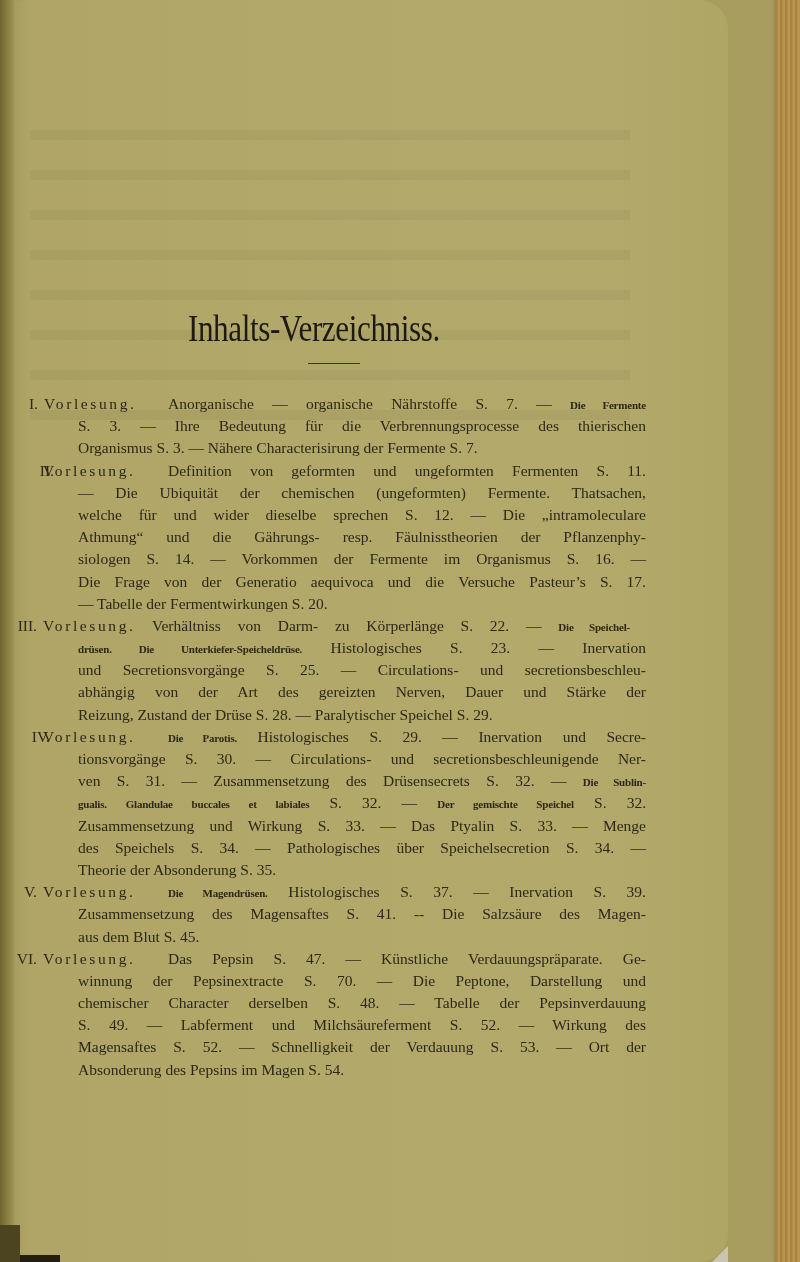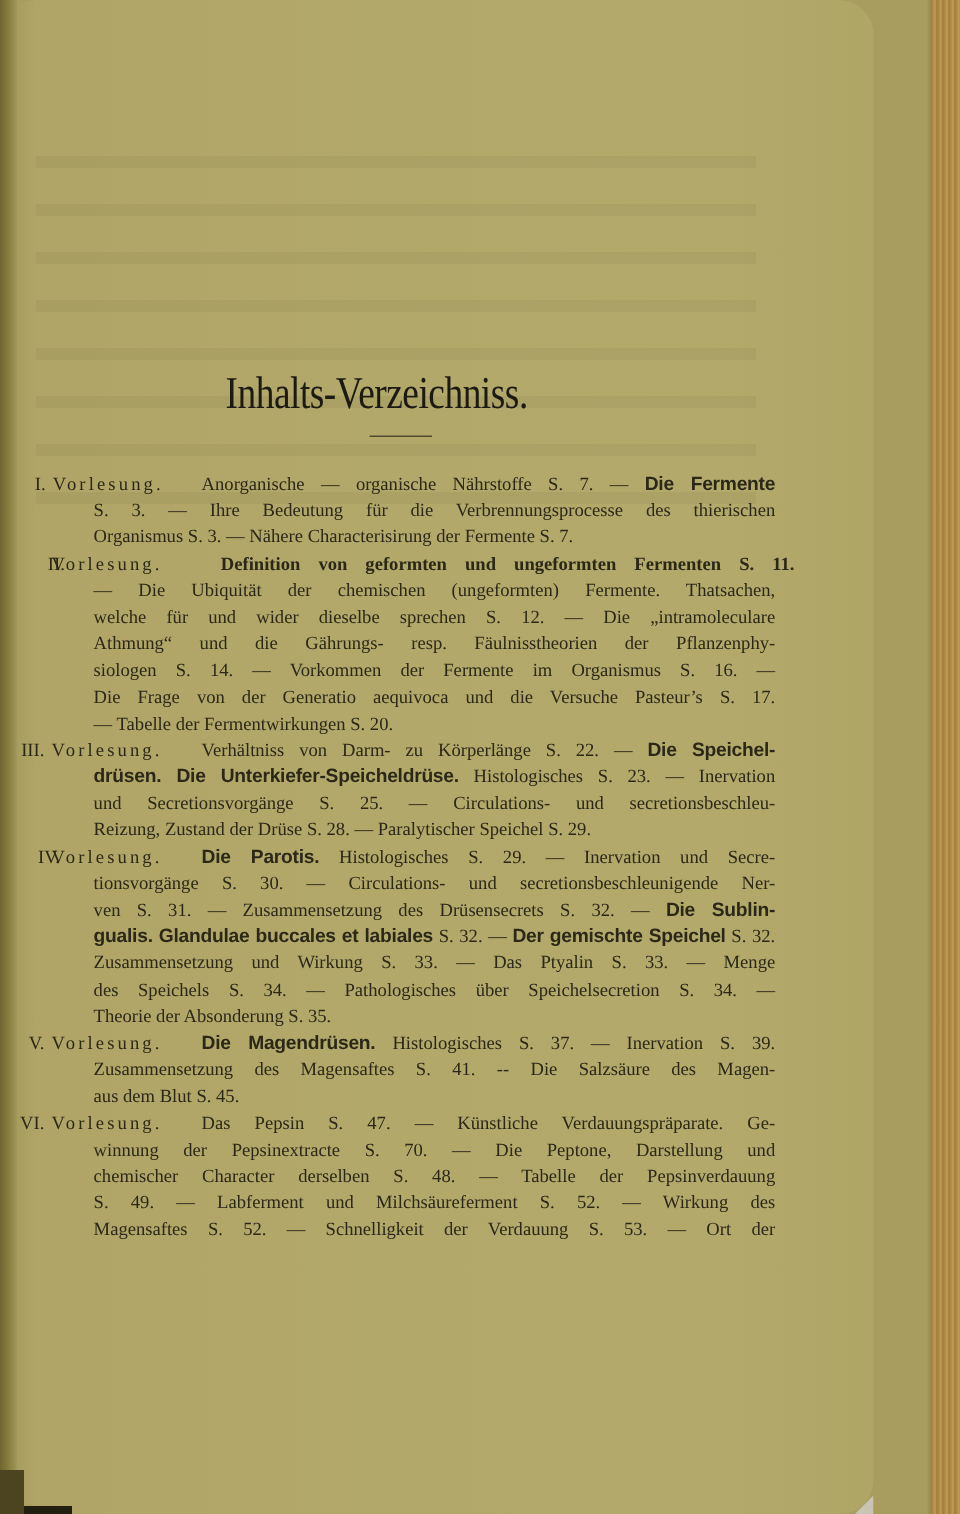--- a/index.html
+++ b/index.html
@@ -125,8 +125,8 @@
   }
   .bold {
     font-weight: bold;
-    font-family: Liberation Sans, sans-serif;
-    font-size: 16px;
+    font-family: Liberation Serif, serif;
+    font-size: 11px;
     letter-spacing: -0.2px;
     margin-top: 44px;
   }

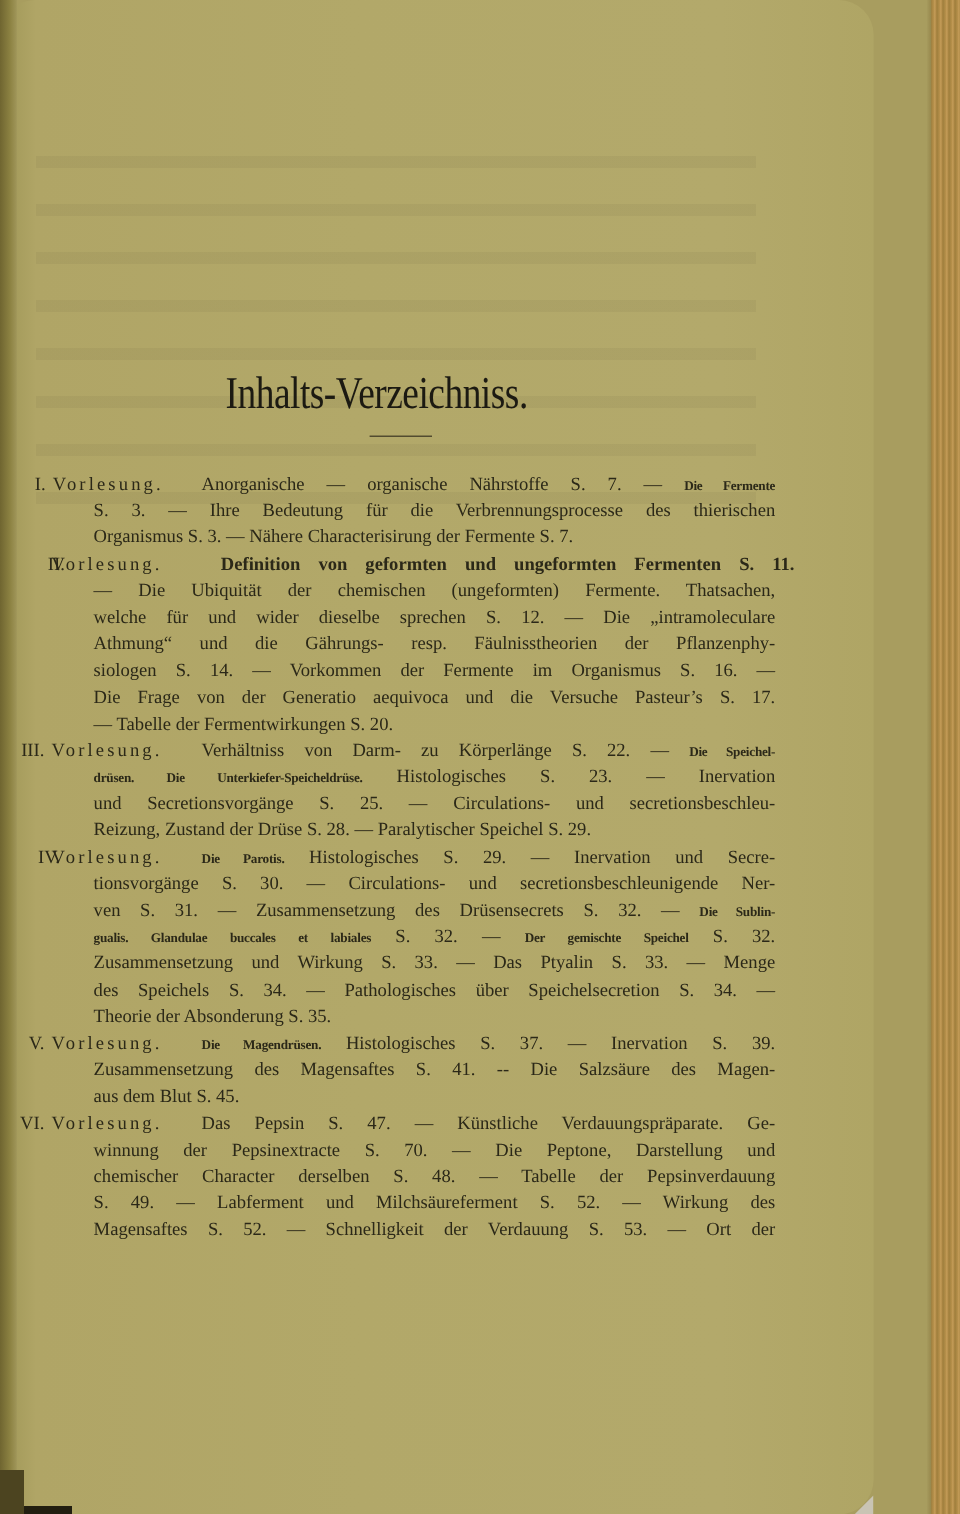--- a/index.html
+++ b/index.html
@@ -164,7 +164,7 @@
         <div class="line">
           <span class="numeral" style="left: 20px;">II.</span>
           <span class="label" style="position: absolute; left: 43px;">Vorlesung.</span>
-          <span class="txt" style="left: 184px; width: 478px; font-weight: bold;"><span>Definition von geformten und ungeformten Fermenten S. 11.</span></span>
+          <span class="txt" style="left: 168px; width: 478px;"><span>Definition von geformten und ungeformten Fermenten S. 11.</span></span>
         </div>
         <div class="line">
           <span class="txt"><span>— Die Ubiquität der chemischen (ungeformten) Fermente. Thatsachen,</span></span>

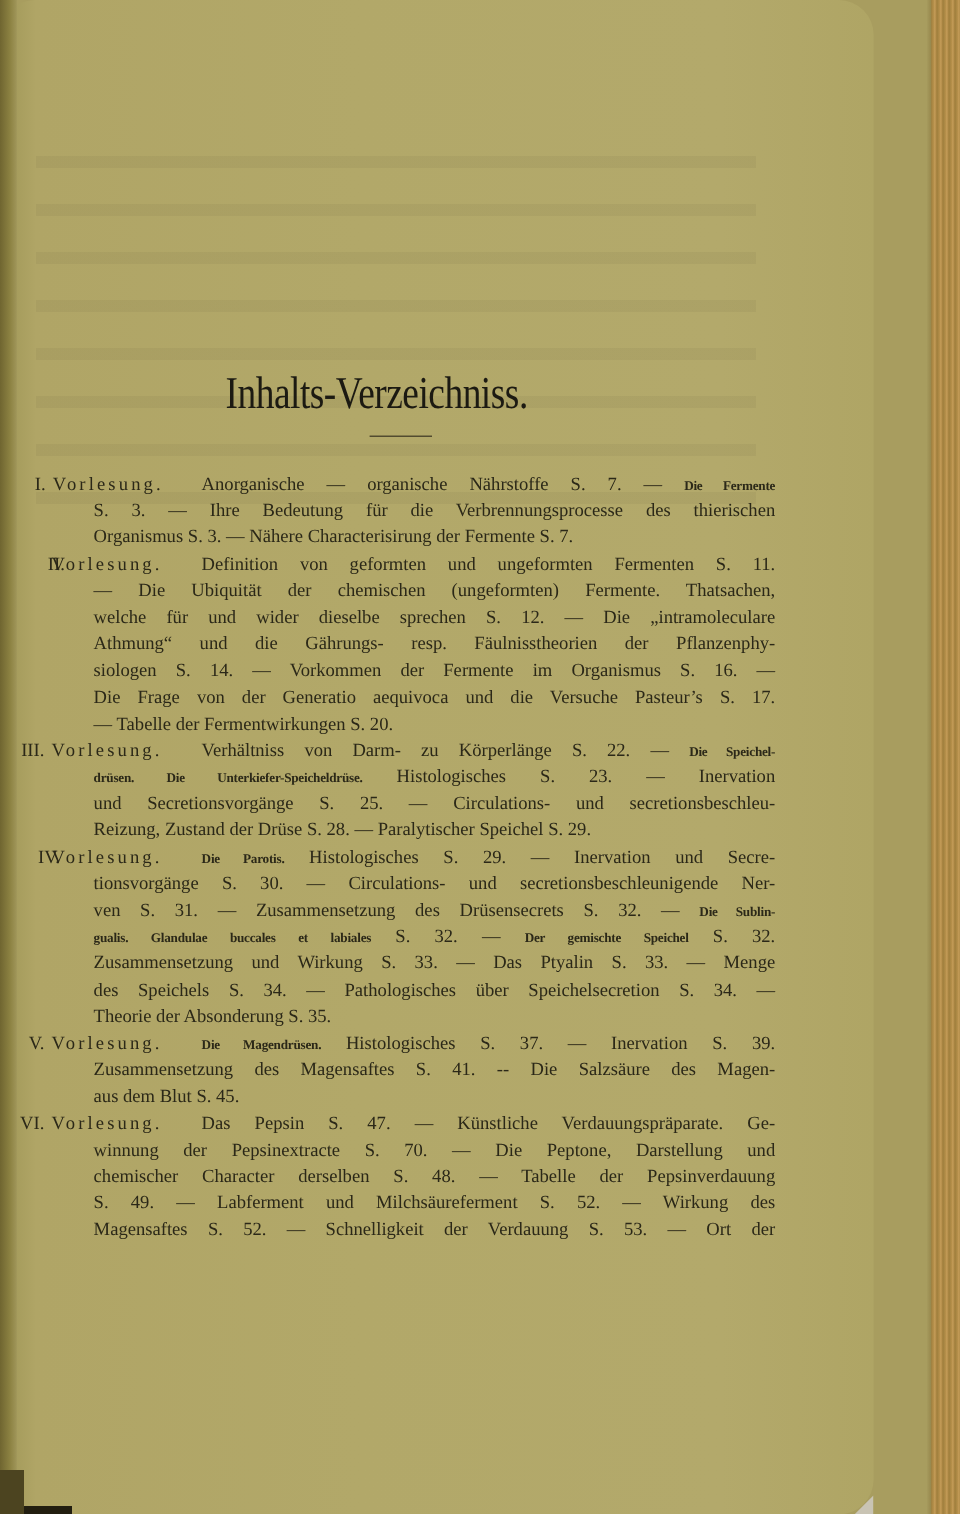--- a/index.html
+++ b/index.html
@@ -189,7 +189,7 @@
         <div class="line">
           <span class="numeral" style="left: 3px;">III.</span>
           <span class="label" style="position: absolute; left: 43px;">Vorlesung.</span>
-          <span class="txt" style="left: 168px; width: 478px;"><span>Verhältniss von Darm- zu Körperlänge S. 22. — </span><span class="bold">Die Speichel-</span></span>
+          <span class="txt" style="left: 152px; width: 478px;"><span>Verhältniss von Darm- zu Körperlänge S. 22. — </span><span class="bold">Die Speichel-</span></span>
         </div>
         <div class="line">
           <span class="txt"><span class="bold">drüsen. Die Unterkiefer-Speicheldrüse.</span><span> Histologisches S. 23. — Inervation</span></span>

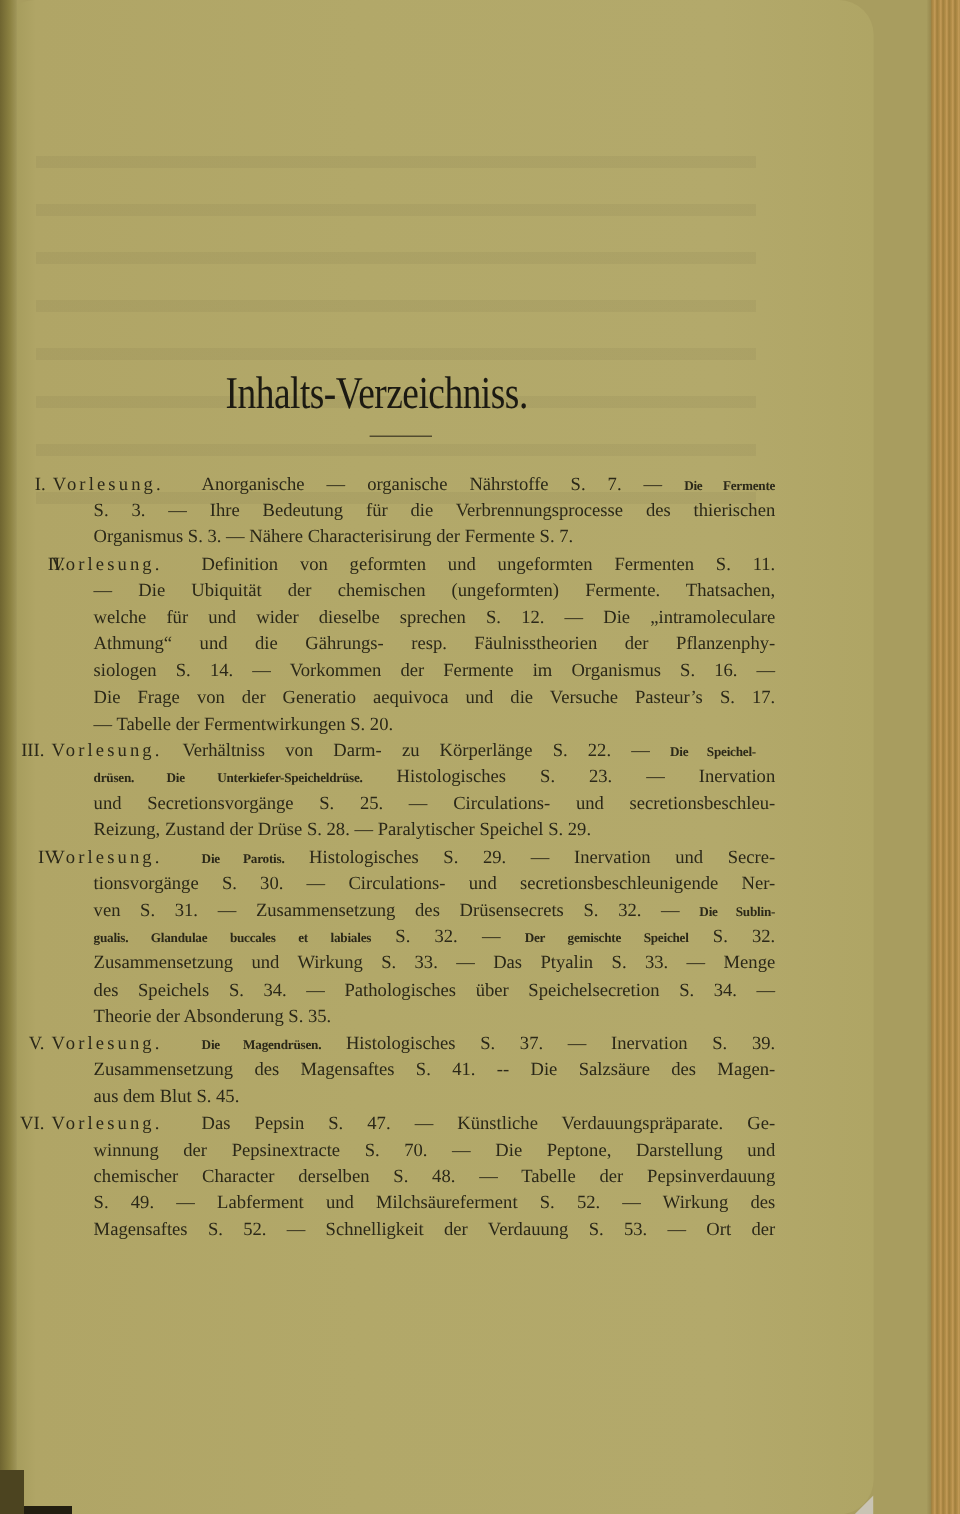--- a/index.html
+++ b/index.html
@@ -197,6 +197,9 @@
         <div class="line">
           <span class="txt"><span>und Secretionsvorgänge S. 25. — Circulations- und secretionsbeschleu-</span></span>
         </div>
+        <div class="line">
+          <span class="txt"><span>abhängig von der Art des gereizten Nerven, Dauer und Stärke der</span></span>
+        </div>
         <div class="line last">
           <span class="txt"><span>Reizung, Zustand der Drüse S. 28. — Paralytischer Speichel S. 29.</span></span>
         </div>

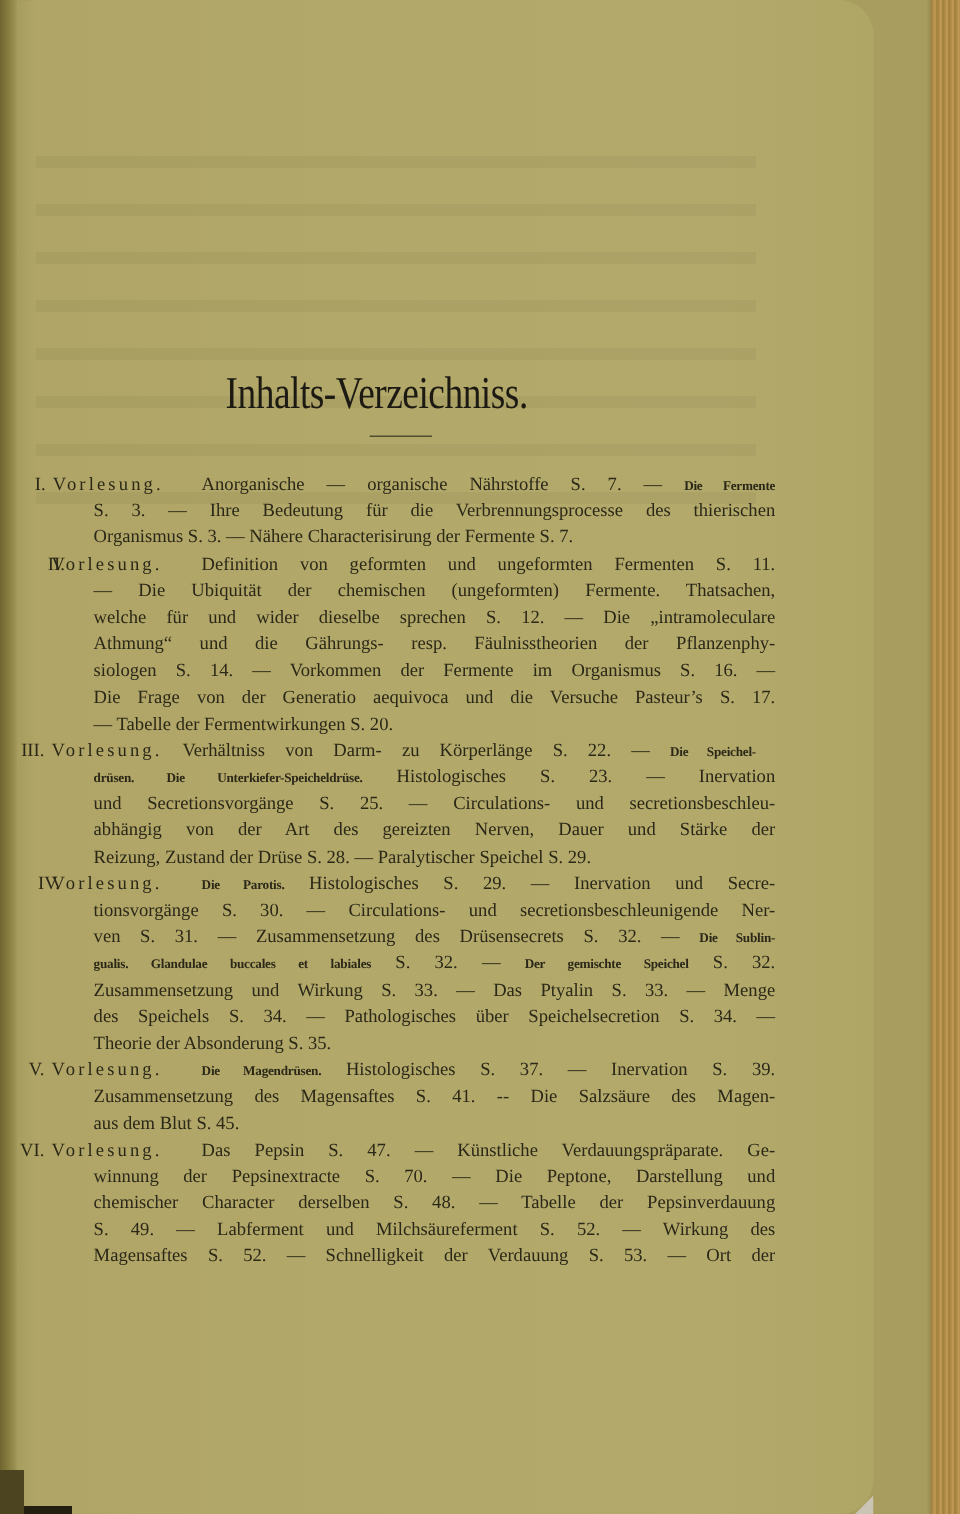--- a/index.html
+++ b/index.html
@@ -260,6 +260,9 @@
         <div class="line">
           <span class="txt"><span>Magensaftes S. 52. — Schnelligkeit der Verdauung S. 53. — Ort der</span></span>
         </div>
+        <div class="line last">
+          <span class="txt"><span>Absonderung des Pepsins im Magen S. 54.</span></span>
+        </div>
       </div>
     </div>
 </div>

